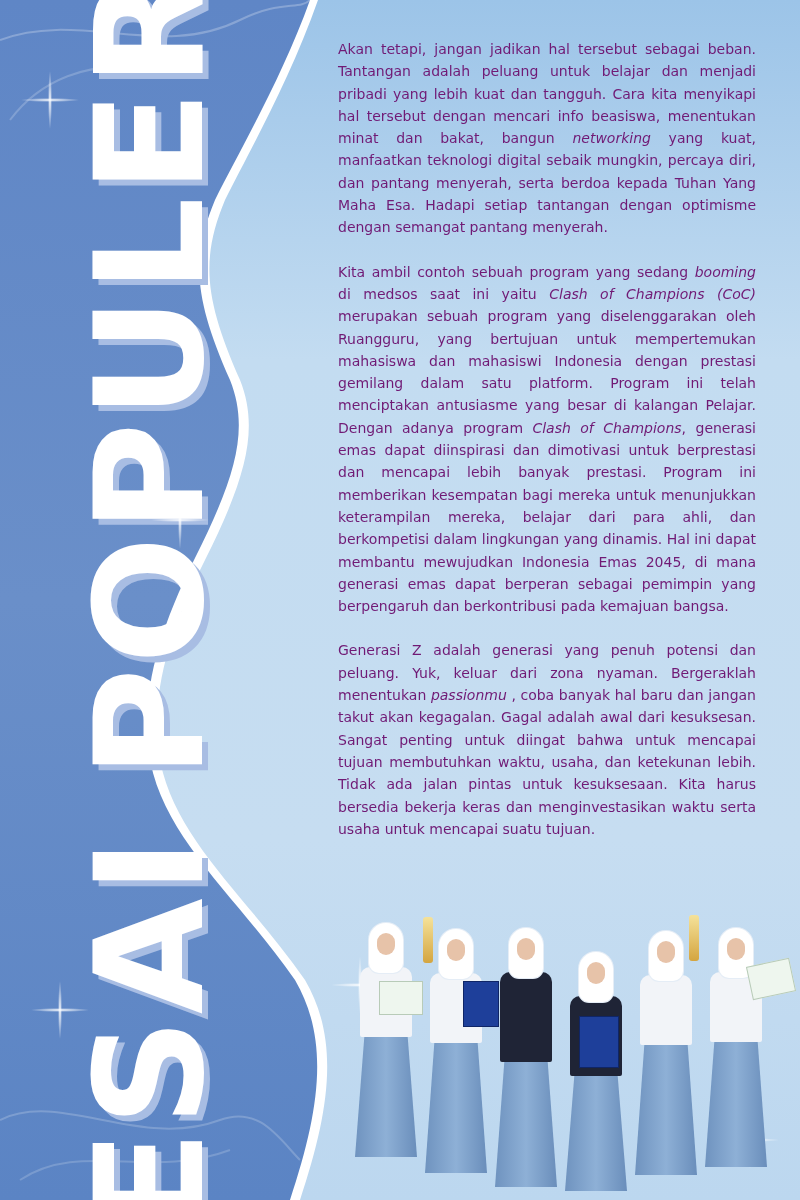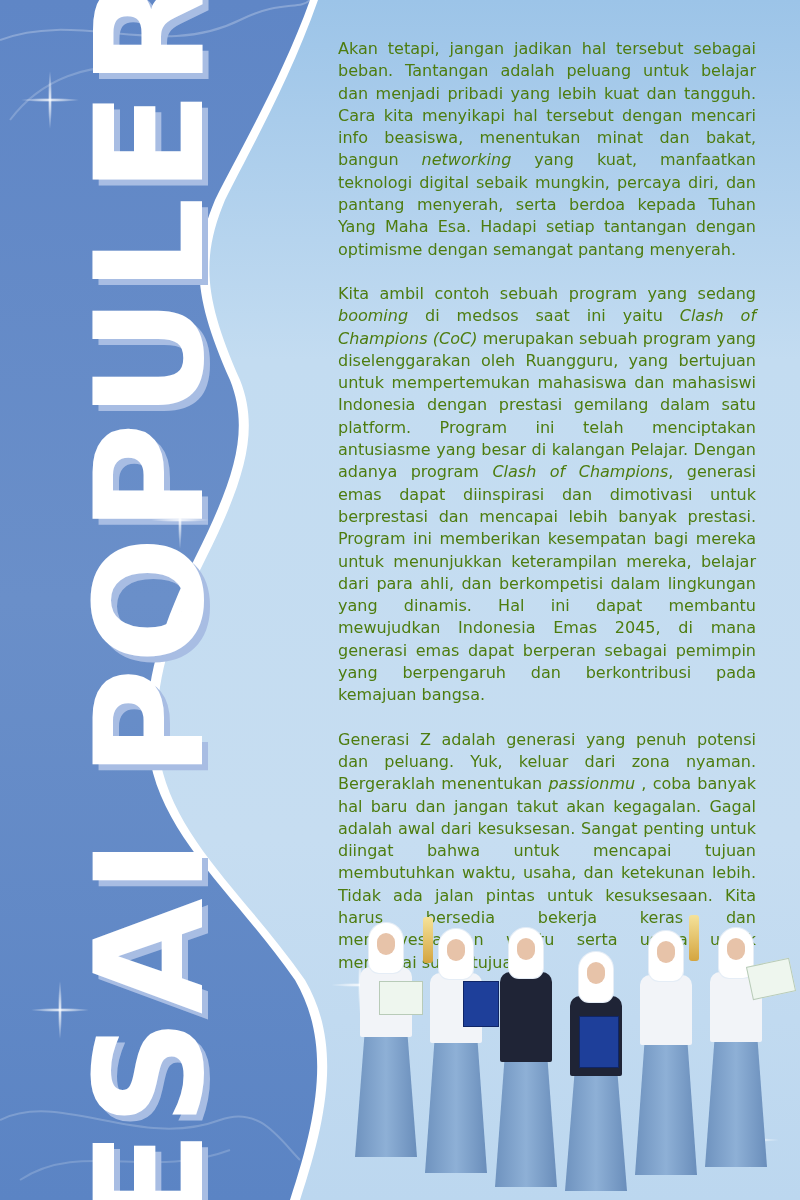--- a/index.html
+++ b/index.html
@@ -38,9 +38,9 @@
     .sparkle::after { width: 60px; height: 4px; }
     .content {
       position: absolute; left: 338px; top: 38px; width: 418px;
-      color: #4d7c0f;
+      color: #701a75;
       font-family: "DejaVu Sans", sans-serif;
-      font-size: 16px;
+      font-size: 14px;
       line-height: 22.3px;
       text-align: justify;
     }

